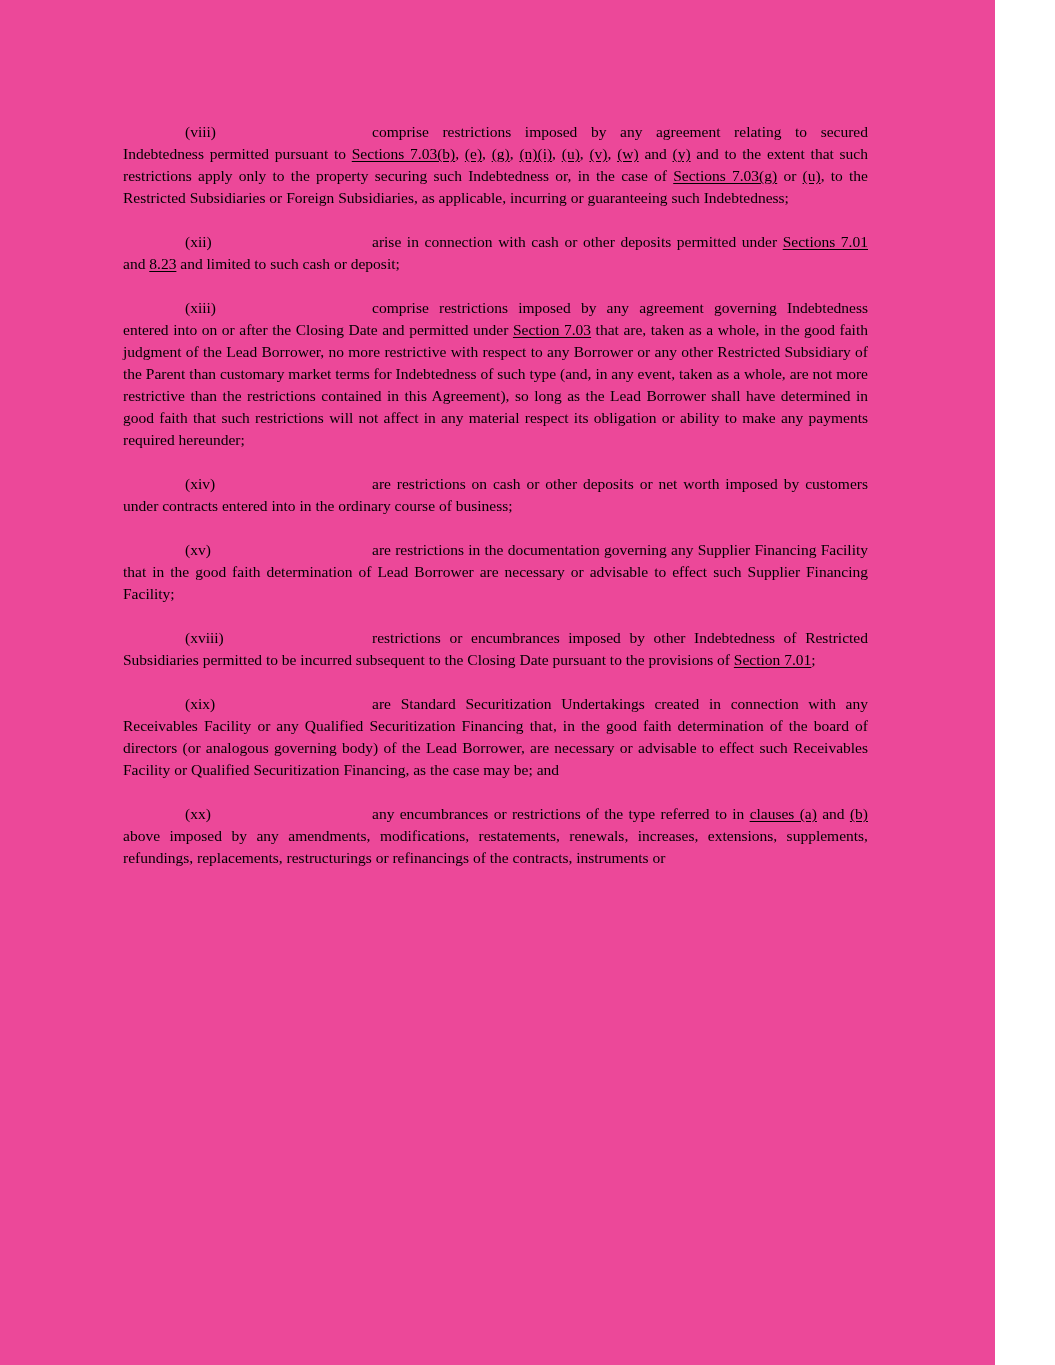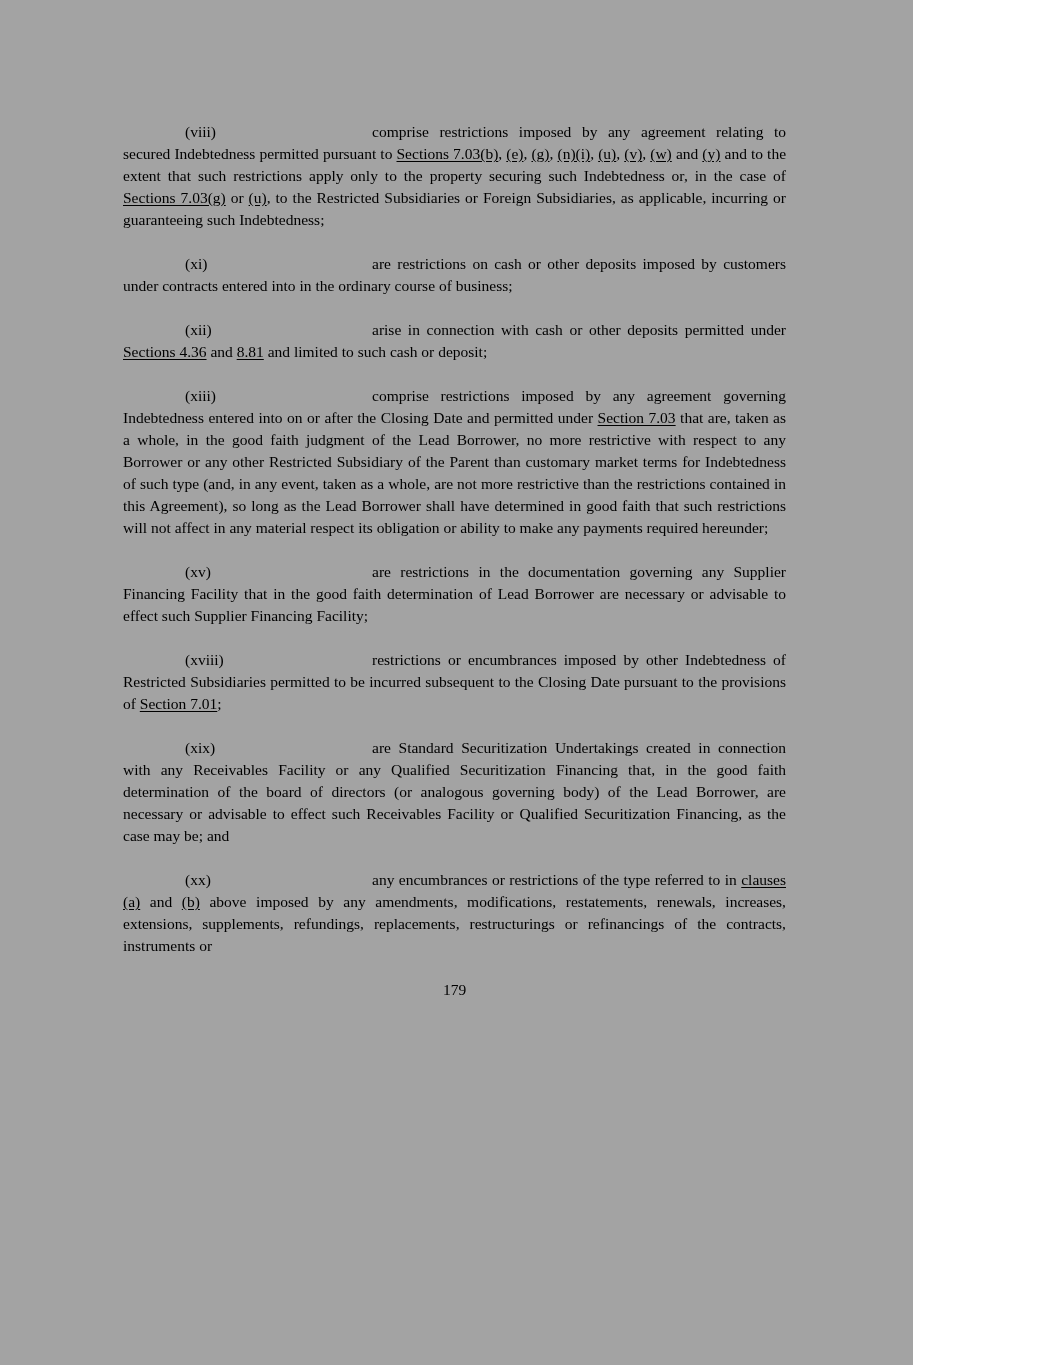--- a/index.html
+++ b/index.html
@@ -9,9 +9,9 @@
   }
   .page {
     position: relative;
-    width: 913px;
+    width: 995px;
     height: 1365px;
-    background: #a3a3a3;
+    background: #ec4899;
     font-family: "Liberation Serif", "DejaVu Serif", serif;
     font-size: 15.5px;
     line-height: 22px;

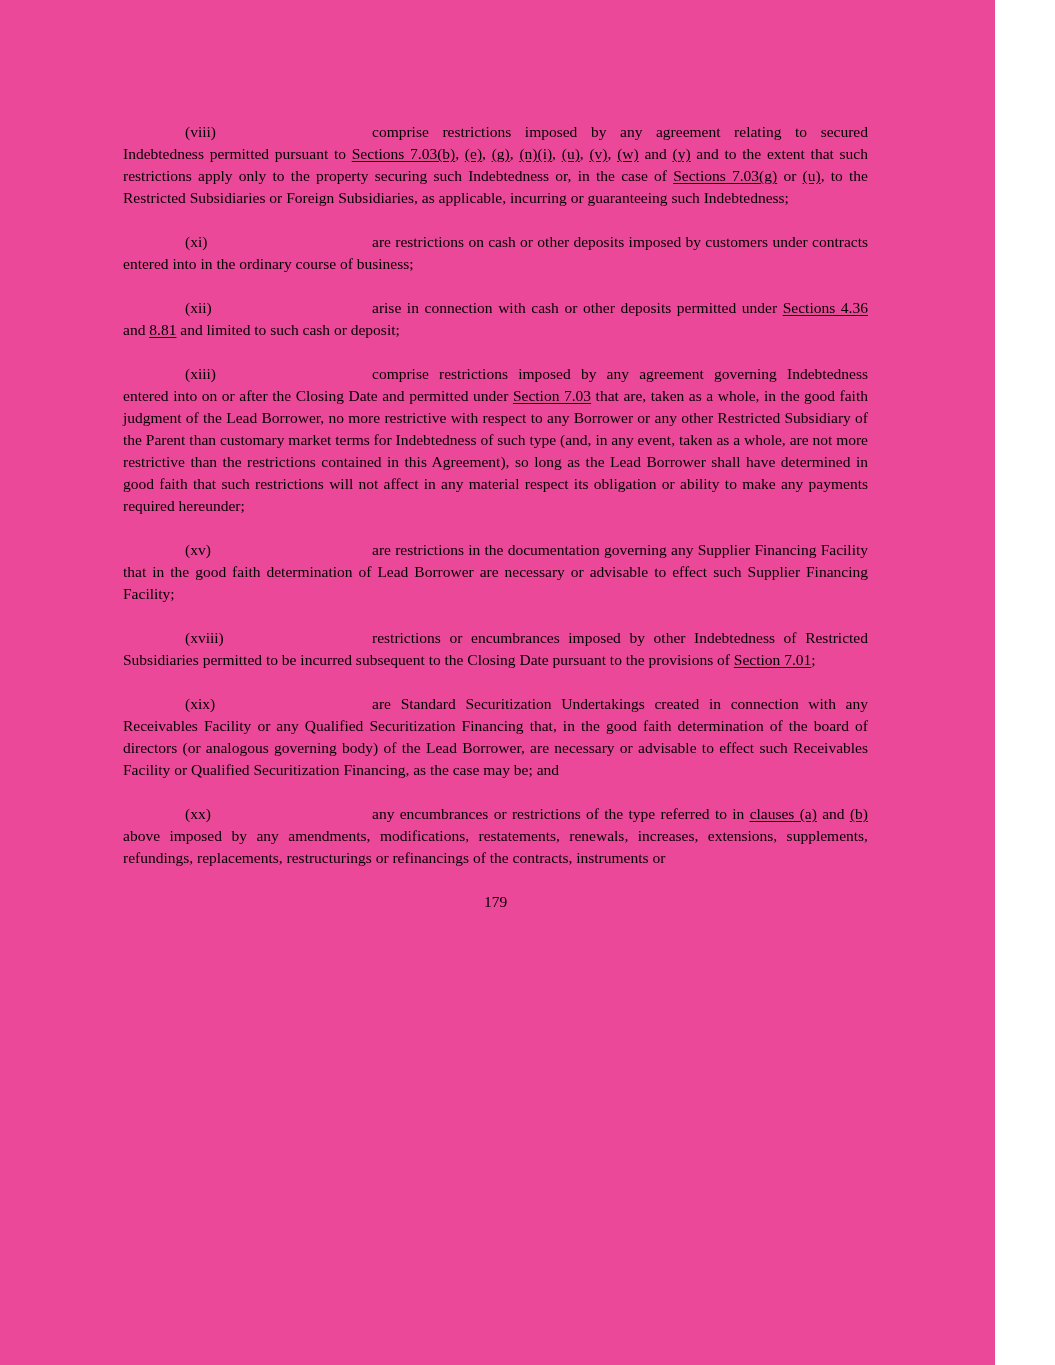--- a/index.html
+++ b/index.html
@@ -52,7 +52,6 @@
 <div class="page">
   <div class="content">
       <p class="clause"><span class="tab"><span class="label">(viii)</span></span>comprise restrictions imposed by any agreement relating to secured Indebtedness permitted pursuant to <span class="uline">Sections 7.03(b)</span>, <span class="uline">(e)</span>, <span class="uline">(g)</span>, <span class="uline">(n)(i)</span>, <span class="uline">(u)</span>, <span class="uline">(v)</span>, <span class="uline">(w)</span> and <span class="uline">(y)</span> and to the extent that such restrictions apply only to the property securing such Indebtedness or, in the case of <span class="uline">Sections 7.03(g)</span> or <span class="uline">(u)</span>, to the Restricted Subsidiaries or Foreign Subsidiaries, as applicable, incurring or guaranteeing such Indebtedness;</p>
-      <p class="clause"><span class="tab"><span class="label">(xi)</span></span>are restrictions on cash or other deposits imposed by customers under contracts entered into in the ordinary course of business;</p>
       <p class="clause"><span class="tab"><span class="label">(xii)</span></span>arise in connection with cash or other deposits permitted under <span class="uline">Sections 4.36</span> and <span class="uline">8.81</span> and limited to such cash or deposit;</p>
       <p class="clause"><span class="tab"><span class="label">(xiii)</span></span>comprise restrictions imposed by any agreement governing Indebtedness entered into on or after the Closing Date and permitted under <span class="uline">Section 7.03</span> that are, taken as a whole, in the good faith judgment of the Lead Borrower, no more restrictive with respect to any Borrower or any other Restricted Subsidiary of the Parent than customary market terms for Indebtedness of such type (and, in any event, taken as a whole, are not more restrictive than the restrictions contained in this Agreement), so long as the Lead Borrower shall have determined in good faith that such restrictions will not affect in any material respect its obligation or ability to make any payments required hereunder;</p>
       <p class="clause"><span class="tab"><span class="label">(xv)</span></span>are restrictions in the documentation governing any Supplier Financing Facility that in the good faith determination of Lead Borrower are necessary or advisable to effect such Supplier Financing Facility;</p>

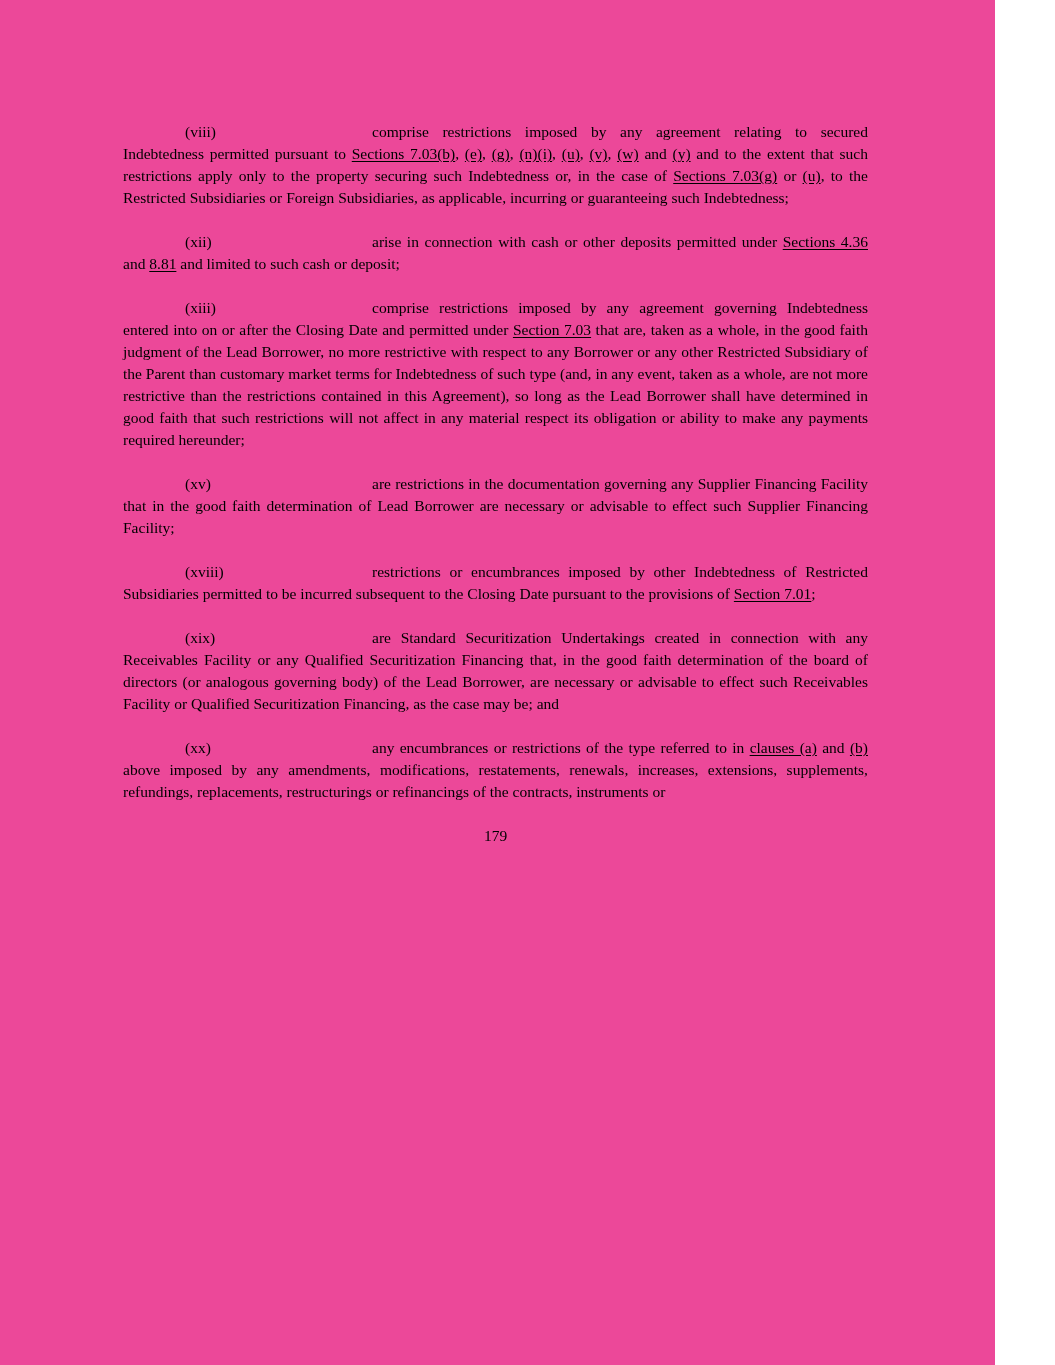--- a/index.html
+++ b/index.html
@@ -52,7 +52,7 @@
 <div class="page">
   <div class="content">
       <p class="clause"><span class="tab"><span class="label">(viii)</span></span>comprise restrictions imposed by any agreement relating to secured Indebtedness permitted pursuant to <span class="uline">Sections 7.03(b)</span>, <span class="uline">(e)</span>, <span class="uline">(g)</span>, <span class="uline">(n)(i)</span>, <span class="uline">(u)</span>, <span class="uline">(v)</span>, <span class="uline">(w)</span> and <span class="uline">(y)</span> and to the extent that such restrictions apply only to the property securing such Indebtedness or, in the case of <span class="uline">Sections 7.03(g)</span> or <span class="uline">(u)</span>, to the Restricted Subsidiaries or Foreign Subsidiaries, as applicable, incurring or guaranteeing such Indebtedness;</p>
-      <p class="clause"><span class="tab"><span class="label">(xii)</span></span>arise in connection with cash or other deposits permitted under <span class="uline">Sections 4.36</span> and <span class="uline">8.81</span> and limited to such cash or deposit;</p>
+      <p class="clause"><span class="tab"><span class="label">(xii)</span></span>arise in connection with cash or other deposits permitted under <span class="uline">Sections 7.01</span> and <span class="uline">8.81</span> and limited to such cash or deposit;</p>
       <p class="clause"><span class="tab"><span class="label">(xiii)</span></span>comprise restrictions imposed by any agreement governing Indebtedness entered into on or after the Closing Date and permitted under <span class="uline">Section 7.03</span> that are, taken as a whole, in the good faith judgment of the Lead Borrower, no more restrictive with respect to any Borrower or any other Restricted Subsidiary of the Parent than customary market terms for Indebtedness of such type (and, in any event, taken as a whole, are not more restrictive than the restrictions contained in this Agreement), so long as the Lead Borrower shall have determined in good faith that such restrictions will not affect in any material respect its obligation or ability to make any payments required hereunder;</p>
       <p class="clause"><span class="tab"><span class="label">(xv)</span></span>are restrictions in the documentation governing any Supplier Financing Facility that in the good faith determination of Lead Borrower are necessary or advisable to effect such Supplier Financing Facility;</p>
       <p class="clause"><span class="tab"><span class="label">(xviii)</span></span>restrictions or encumbrances imposed by other Indebtedness of Restricted Subsidiaries permitted to be incurred subsequent to the Closing Date pursuant to the provisions of <span class="uline">Section 7.01</span>;</p>

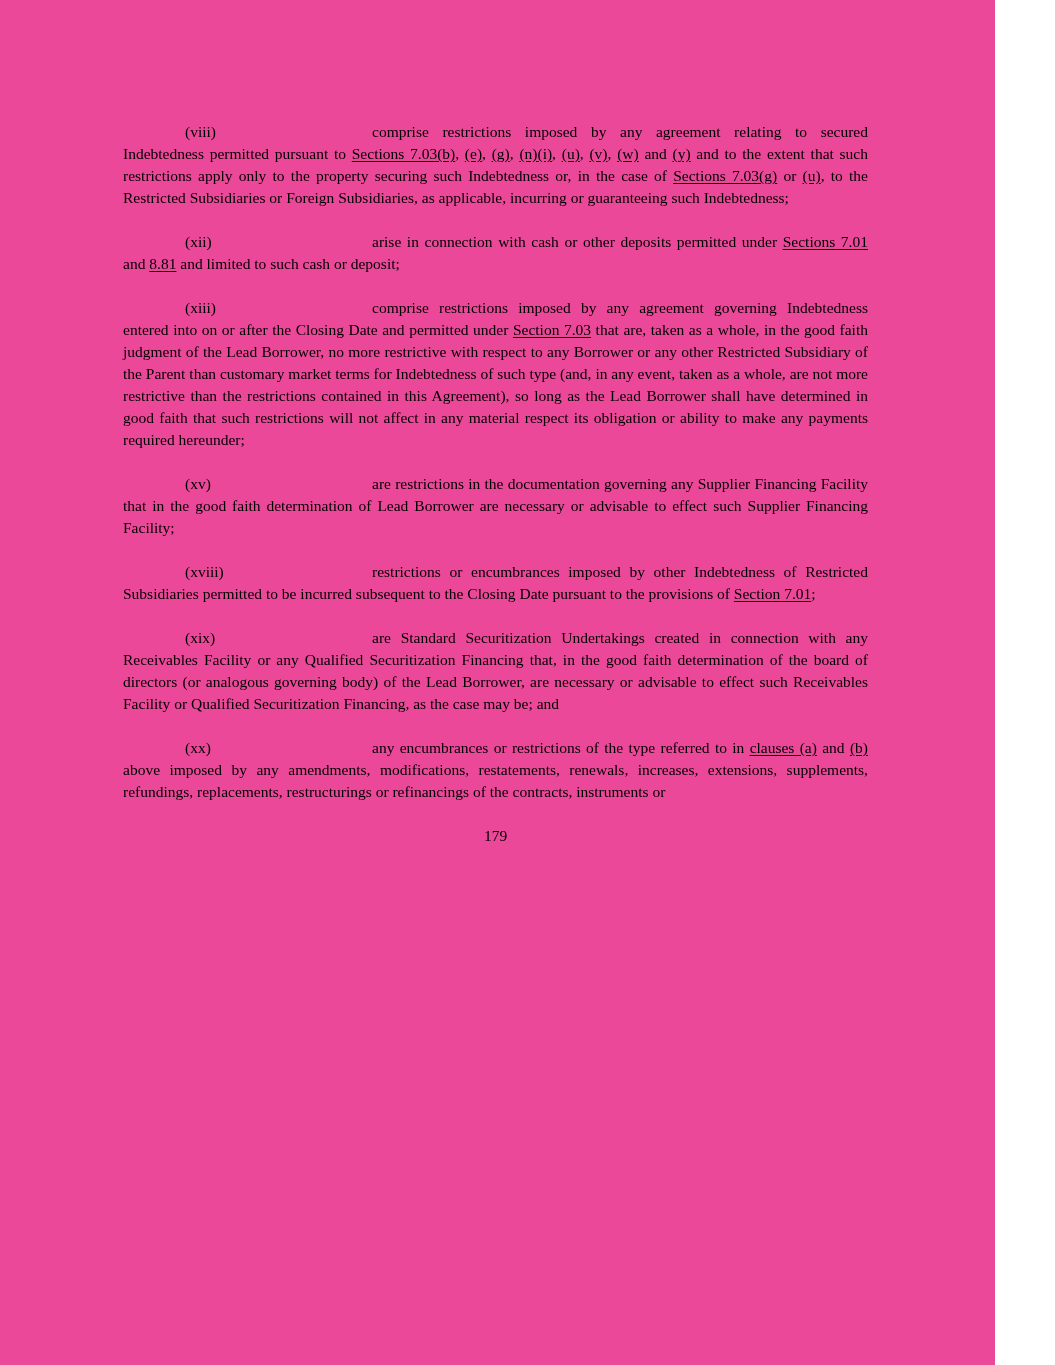--- a/index.html
+++ b/index.html
@@ -52,7 +52,7 @@
 <div class="page">
   <div class="content">
       <p class="clause"><span class="tab"><span class="label">(viii)</span></span>comprise restrictions imposed by any agreement relating to secured Indebtedness permitted pursuant to <span class="uline">Sections 7.03(b)</span>, <span class="uline">(e)</span>, <span class="uline">(g)</span>, <span class="uline">(n)(i)</span>, <span class="uline">(u)</span>, <span class="uline">(v)</span>, <span class="uline">(w)</span> and <span class="uline">(y)</span> and to the extent that such restrictions apply only to the property securing such Indebtedness or, in the case of <span class="uline">Sections 7.03(g)</span> or <span class="uline">(u)</span>, to the Restricted Subsidiaries or Foreign Subsidiaries, as applicable, incurring or guaranteeing such Indebtedness;</p>
-      <p class="clause"><span class="tab"><span class="label">(xii)</span></span>arise in connection with cash or other deposits permitted under <span class="uline">Sections 7.01</span> and <span class="uline">8.81</span> and limited to such cash or deposit;</p>
+      <p class="clause"><span class="tab"><span class="label">(xii)</span></span>arise in connection with cash or other deposits permitted under <span class="uline">Sections 7.01</span> and <span class="uline">8.23</span> and limited to such cash or deposit;</p>
       <p class="clause"><span class="tab"><span class="label">(xiii)</span></span>comprise restrictions imposed by any agreement governing Indebtedness entered into on or after the Closing Date and permitted under <span class="uline">Section 7.03</span> that are, taken as a whole, in the good faith judgment of the Lead Borrower, no more restrictive with respect to any Borrower or any other Restricted Subsidiary of the Parent than customary market terms for Indebtedness of such type (and, in any event, taken as a whole, are not more restrictive than the restrictions contained in this Agreement), so long as the Lead Borrower shall have determined in good faith that such restrictions will not affect in any material respect its obligation or ability to make any payments required hereunder;</p>
       <p class="clause"><span class="tab"><span class="label">(xv)</span></span>are restrictions in the documentation governing any Supplier Financing Facility that in the good faith determination of Lead Borrower are necessary or advisable to effect such Supplier Financing Facility;</p>
       <p class="clause"><span class="tab"><span class="label">(xviii)</span></span>restrictions or encumbrances imposed by other Indebtedness of Restricted Subsidiaries permitted to be incurred subsequent to the Closing Date pursuant to the provisions of <span class="uline">Section 7.01</span>;</p>

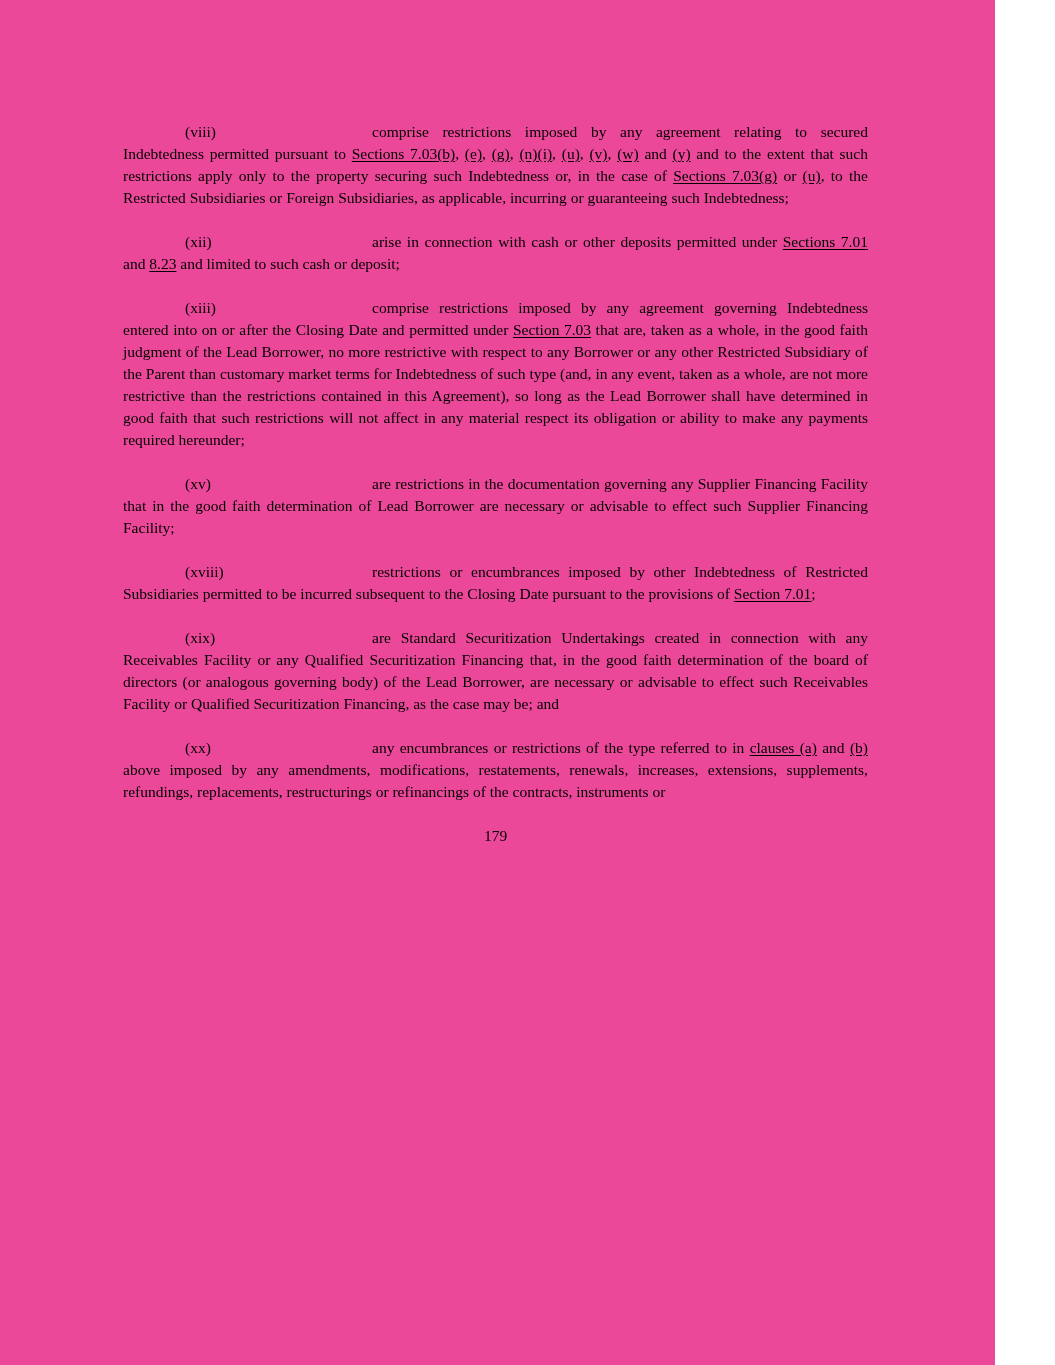--- a/index.html
+++ b/index.html
@@ -54,6 +54,7 @@
       <p class="clause"><span class="tab"><span class="label">(viii)</span></span>comprise restrictions imposed by any agreement relating to secured Indebtedness permitted pursuant to <span class="uline">Sections 7.03(b)</span>, <span class="uline">(e)</span>, <span class="uline">(g)</span>, <span class="uline">(n)(i)</span>, <span class="uline">(u)</span>, <span class="uline">(v)</span>, <span class="uline">(w)</span> and <span class="uline">(y)</span> and to the extent that such restrictions apply only to the property securing such Indebtedness or, in the case of <span class="uline">Sections 7.03(g)</span> or <span class="uline">(u)</span>, to the Restricted Subsidiaries or Foreign Subsidiaries, as applicable, incurring or guaranteeing such Indebtedness;</p>
       <p class="clause"><span class="tab"><span class="label">(xii)</span></span>arise in connection with cash or other deposits permitted under <span class="uline">Sections 7.01</span> and <span class="uline">8.23</span> and limited to such cash or deposit;</p>
       <p class="clause"><span class="tab"><span class="label">(xiii)</span></span>comprise restrictions imposed by any agreement governing Indebtedness entered into on or after the Closing Date and permitted under <span class="uline">Section 7.03</span> that are, taken as a whole, in the good faith judgment of the Lead Borrower, no more restrictive with respect to any Borrower or any other Restricted Subsidiary of the Parent than customary market terms for Indebtedness of such type (and, in any event, taken as a whole, are not more restrictive than the restrictions contained in this Agreement), so long as the Lead Borrower shall have determined in good faith that such restrictions will not affect in any material respect its obligation or ability to make any payments required hereunder;</p>
+      <p class="clause"><span class="tab"><span class="label">(xiv)</span></span>are restrictions on cash or other deposits or net worth imposed by customers under contracts entered into in the ordinary course of business;</p>
       <p class="clause"><span class="tab"><span class="label">(xv)</span></span>are restrictions in the documentation governing any Supplier Financing Facility that in the good faith determination of Lead Borrower are necessary or advisable to effect such Supplier Financing Facility;</p>
       <p class="clause"><span class="tab"><span class="label">(xviii)</span></span>restrictions or encumbrances imposed by other Indebtedness of Restricted Subsidiaries permitted to be incurred subsequent to the Closing Date pursuant to the provisions of <span class="uline">Section 7.01</span>;</p>
       <p class="clause"><span class="tab"><span class="label">(xix)</span></span>are Standard Securitization Undertakings created in connection with any Receivables Facility or any Qualified Securitization Financing that, in the good faith determination of the board of directors (or analogous governing body) of the Lead Borrower, are necessary or advisable to effect such Receivables Facility or Qualified Securitization Financing, as the case may be; and</p>

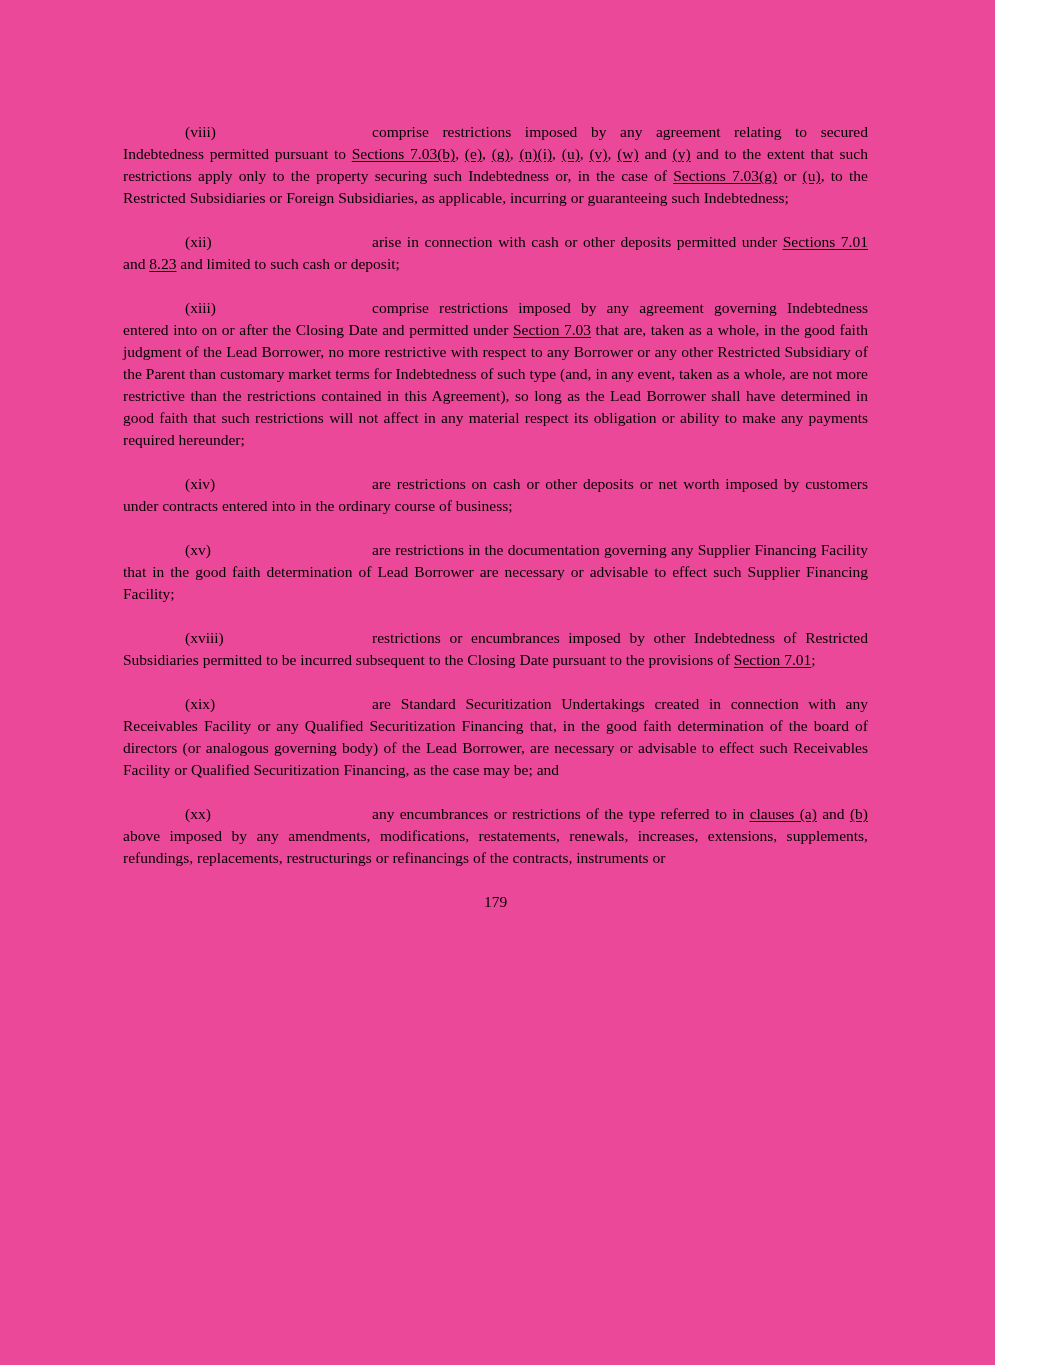--- a/index.html
+++ b/index.html
@@ -60,7 +60,6 @@
       <p class="clause"><span class="tab"><span class="label">(xix)</span></span>are Standard Securitization Undertakings created in connection with any Receivables Facility or any Qualified Securitization Financing that, in the good faith determination of the board of directors (or analogous governing body) of the Lead Borrower, are necessary or advisable to effect such Receivables Facility or Qualified Securitization Financing, as the case may be; and</p>
       <p class="clause"><span class="tab"><span class="label">(xx)</span></span>any encumbrances or restrictions of the type referred to in <span class="uline">clauses (a)</span> and <span class="uline">(b)</span> above imposed by any amendments, modifications, restatements, renewals, increases, extensions, supplements, refundings, replacements, restructurings or refinancings of the contracts, instruments or</p>
     </div>
-  <div class="page-number">179</div>
 </div>
 
 </body></html>

